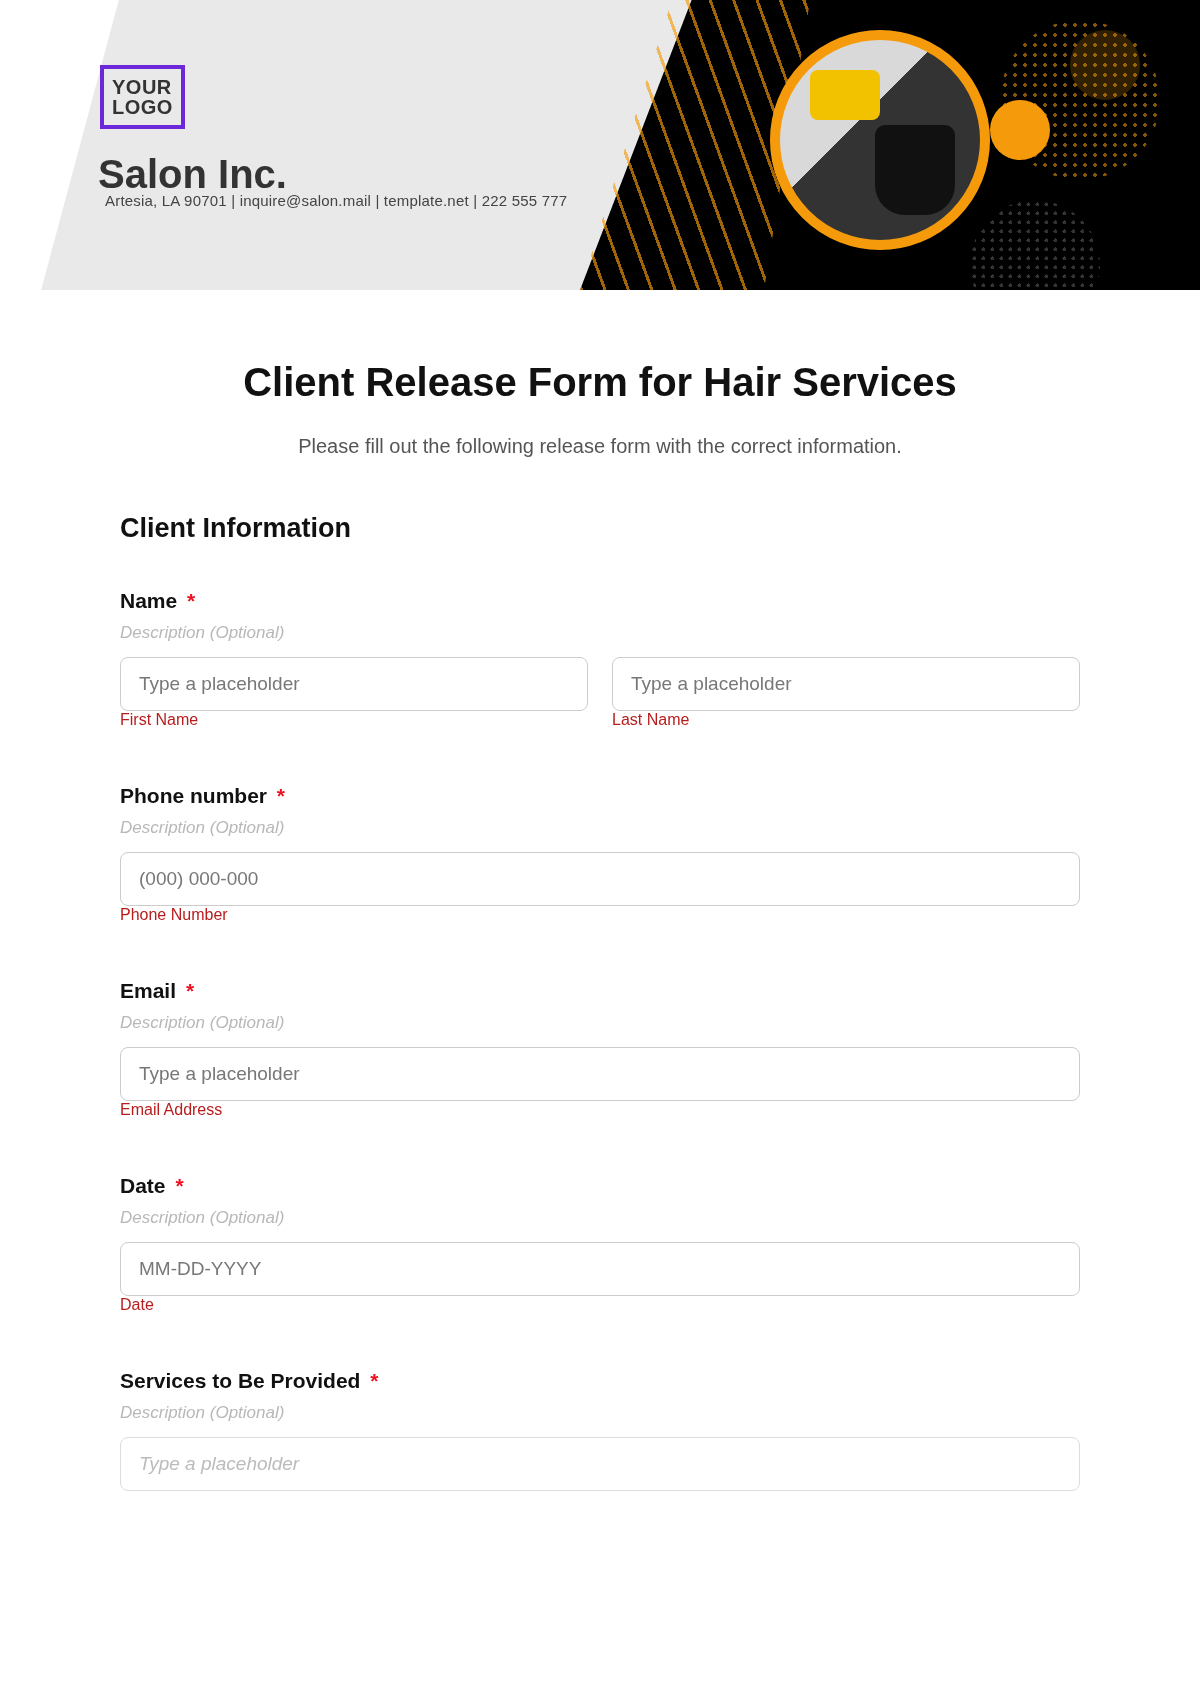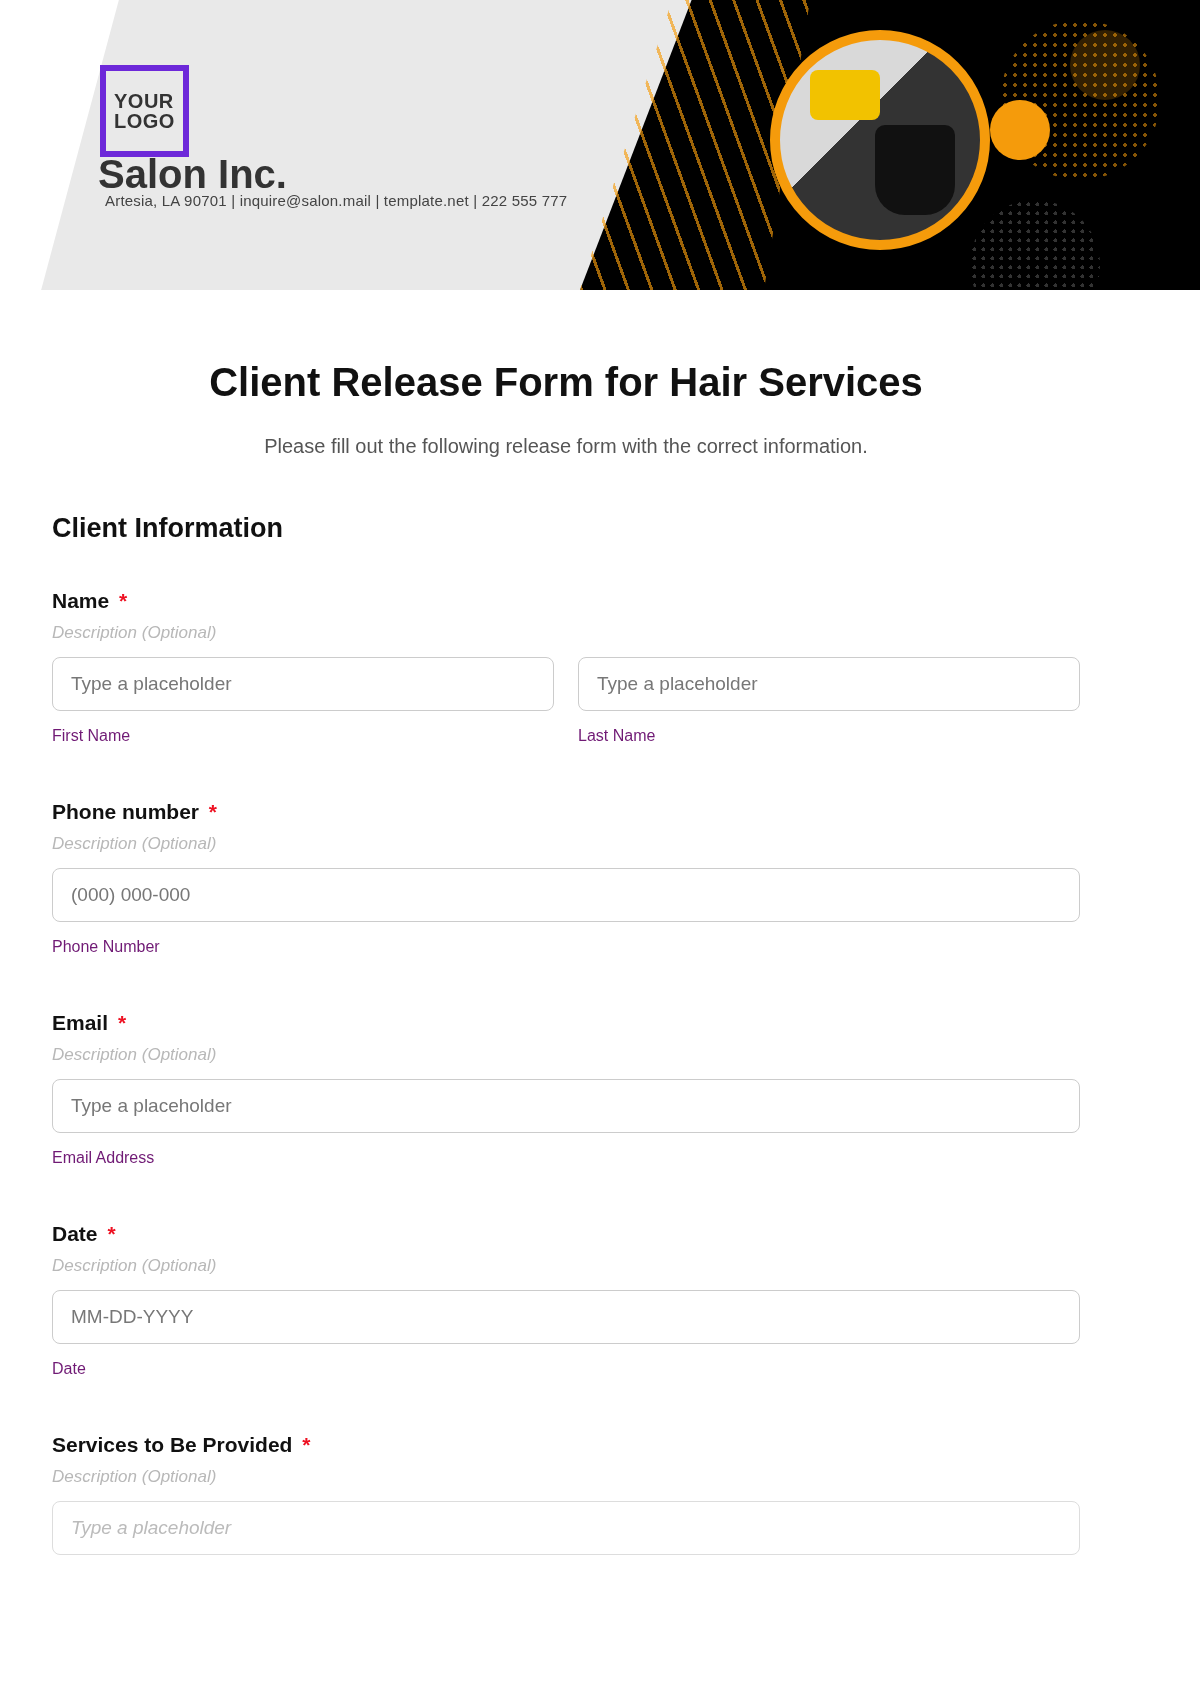--- a/index.html
+++ b/index.html
@@ -36,8 +36,8 @@
   .banner .logo-box {
     position: absolute;
     left: 100px; top: 65px;
-    border: 6px solid #6d28d9;
-    padding: 20px 8px;
+    border: 4px solid #6d28d9;
+    padding: 8px 8px;
     font-family: "Arial Black", Arial, sans-serif;
     font-weight: 900;
     font-size: 20px;

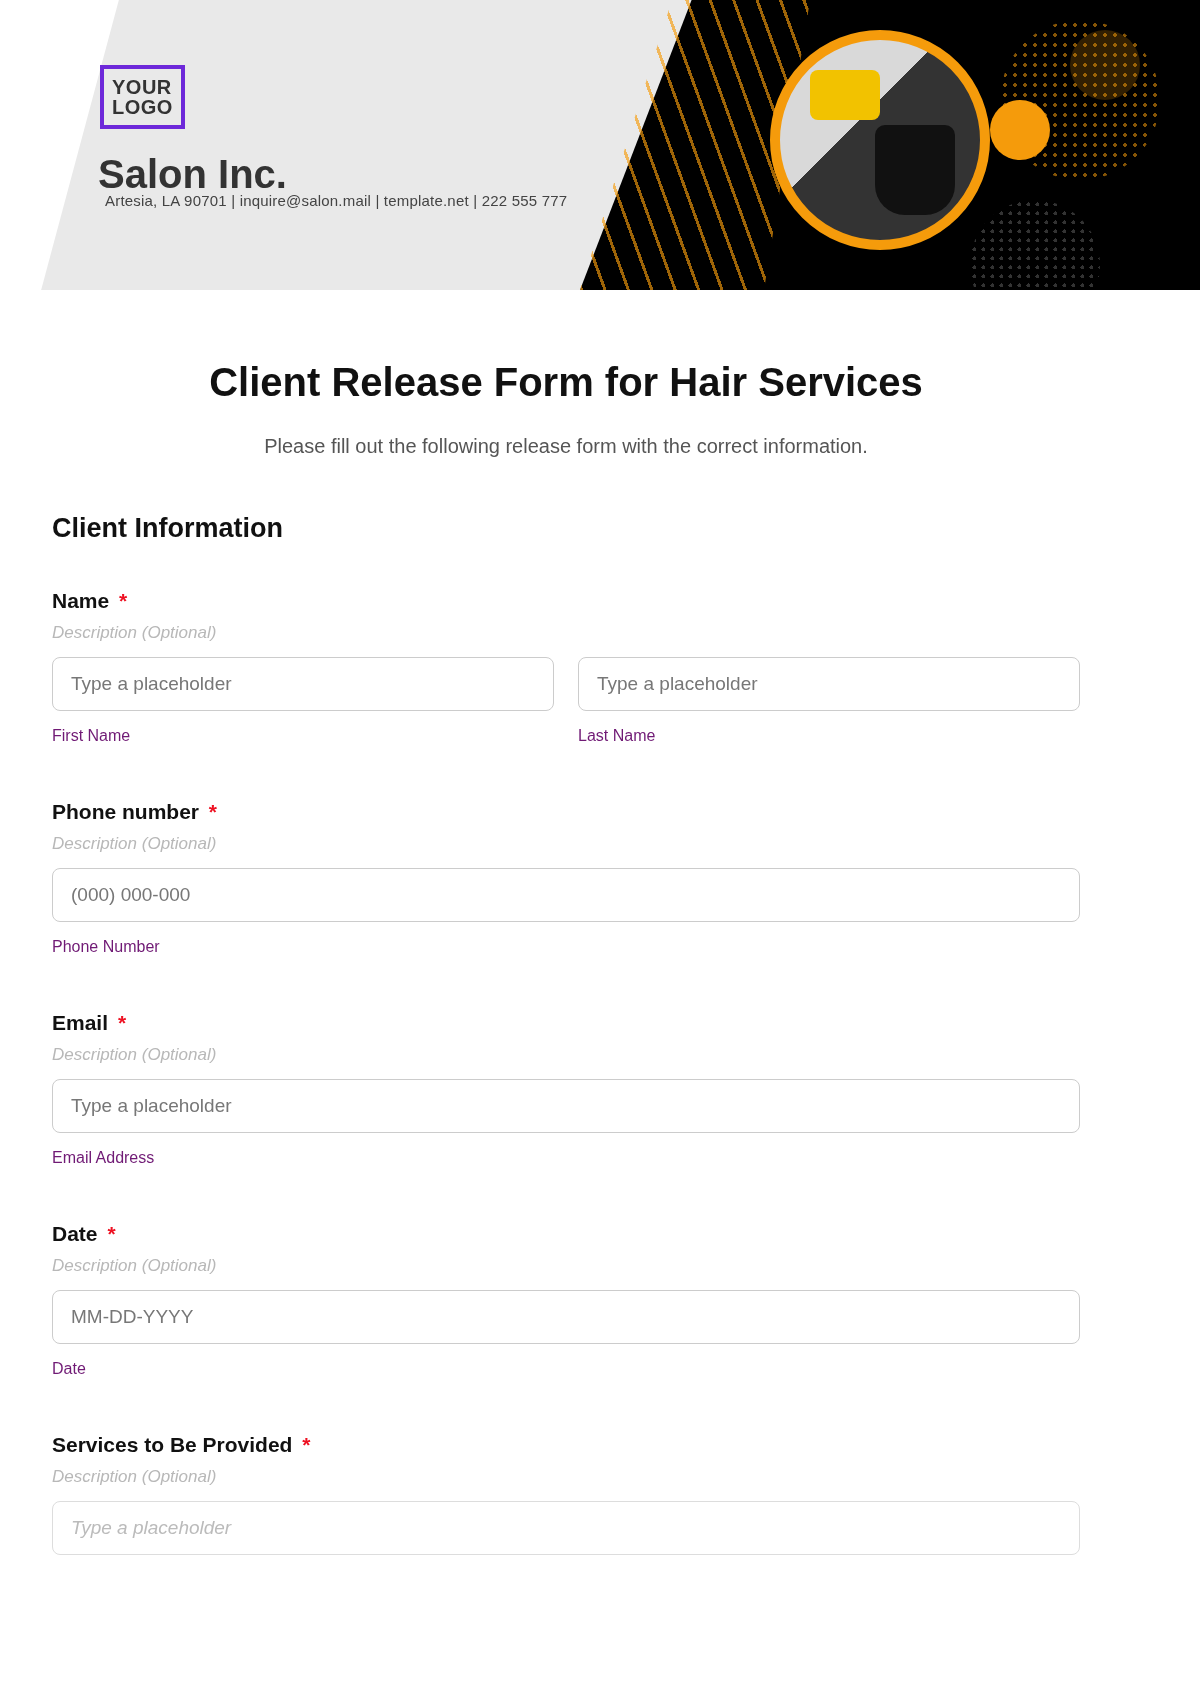--- a/index.html
+++ b/index.html
@@ -99,7 +99,7 @@
 
   
   .page {
-    padding: 70px 120px 40px 52px;
+    padding: 70px 120px 40px 120px;
   }
   h1.title {
     text-align: center;

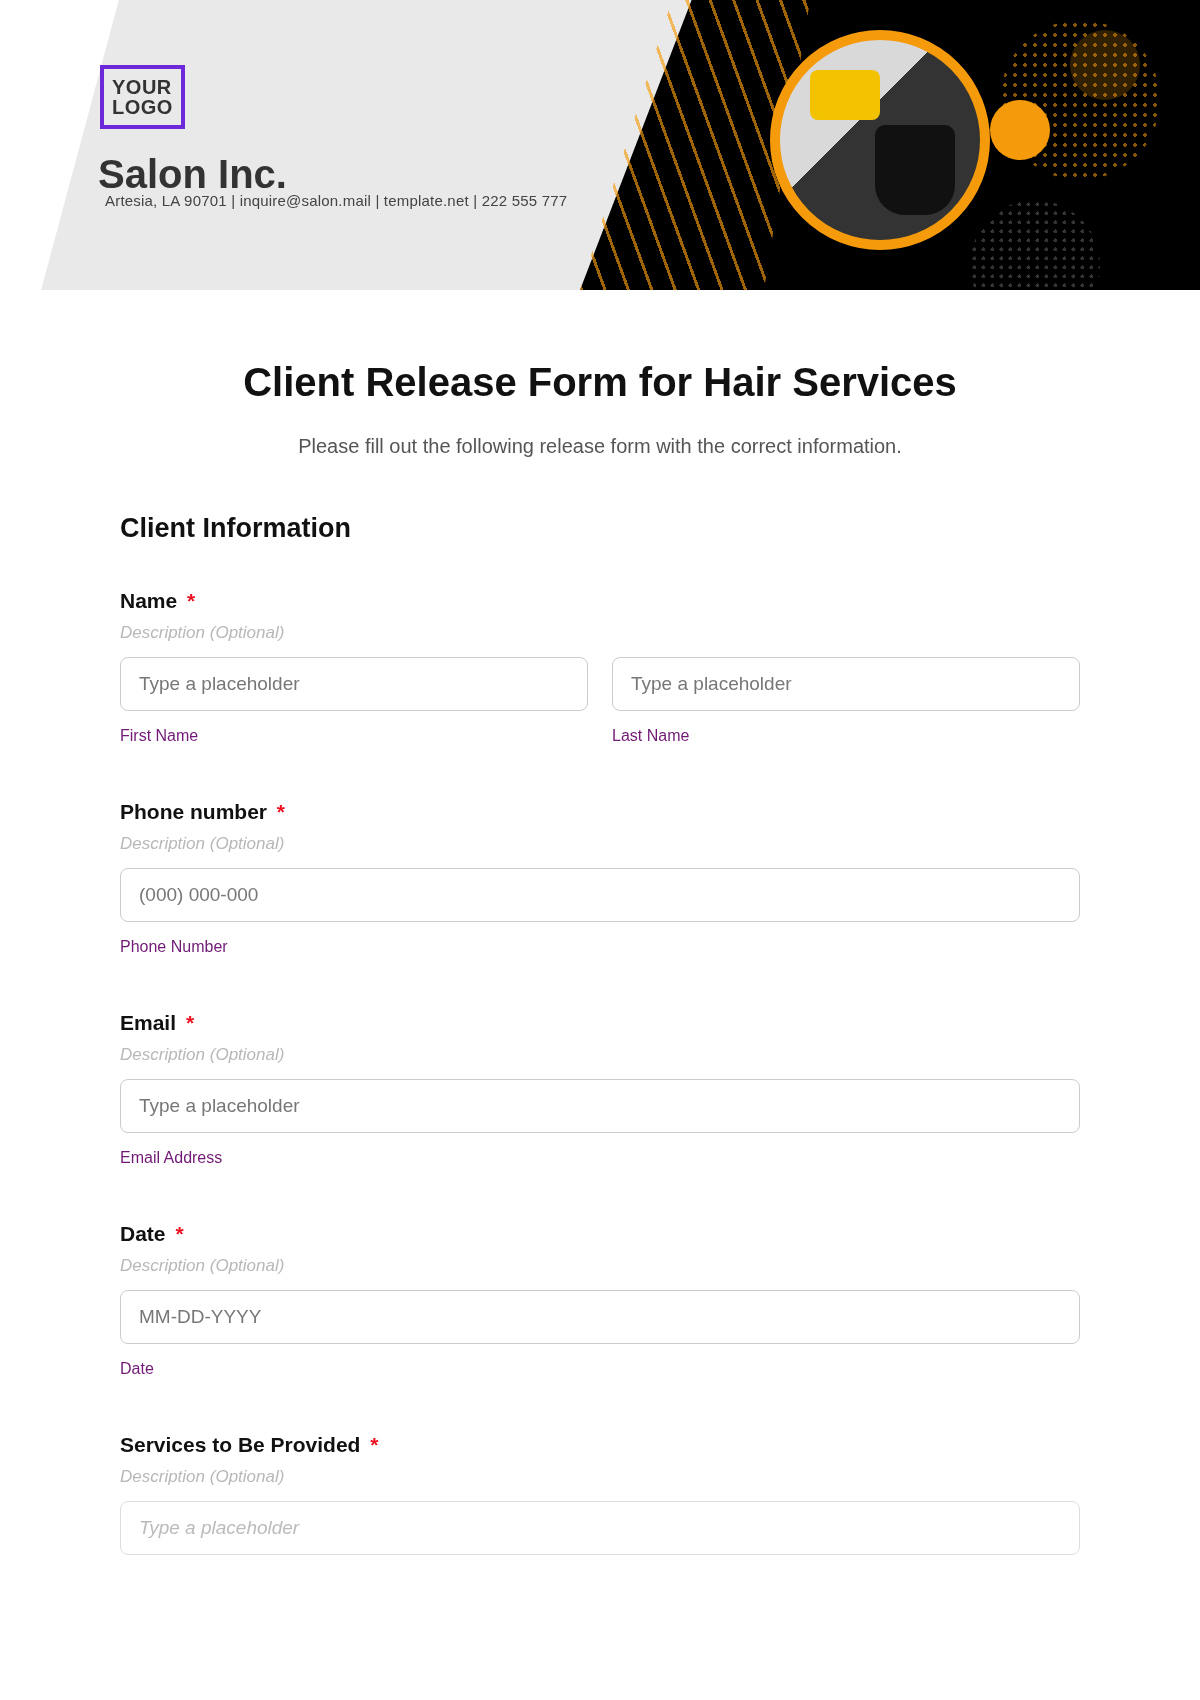--- a/index.html
+++ b/index.html
@@ -137,8 +137,8 @@
   }
   .field-sub {
     font-size: 16px;
-    color: #701a75;
-    margin-top: 16px;
+    color: #b91c1c;
+    margin-top: 0;
   }
 
   .row { display: flex; gap: 24px; }

